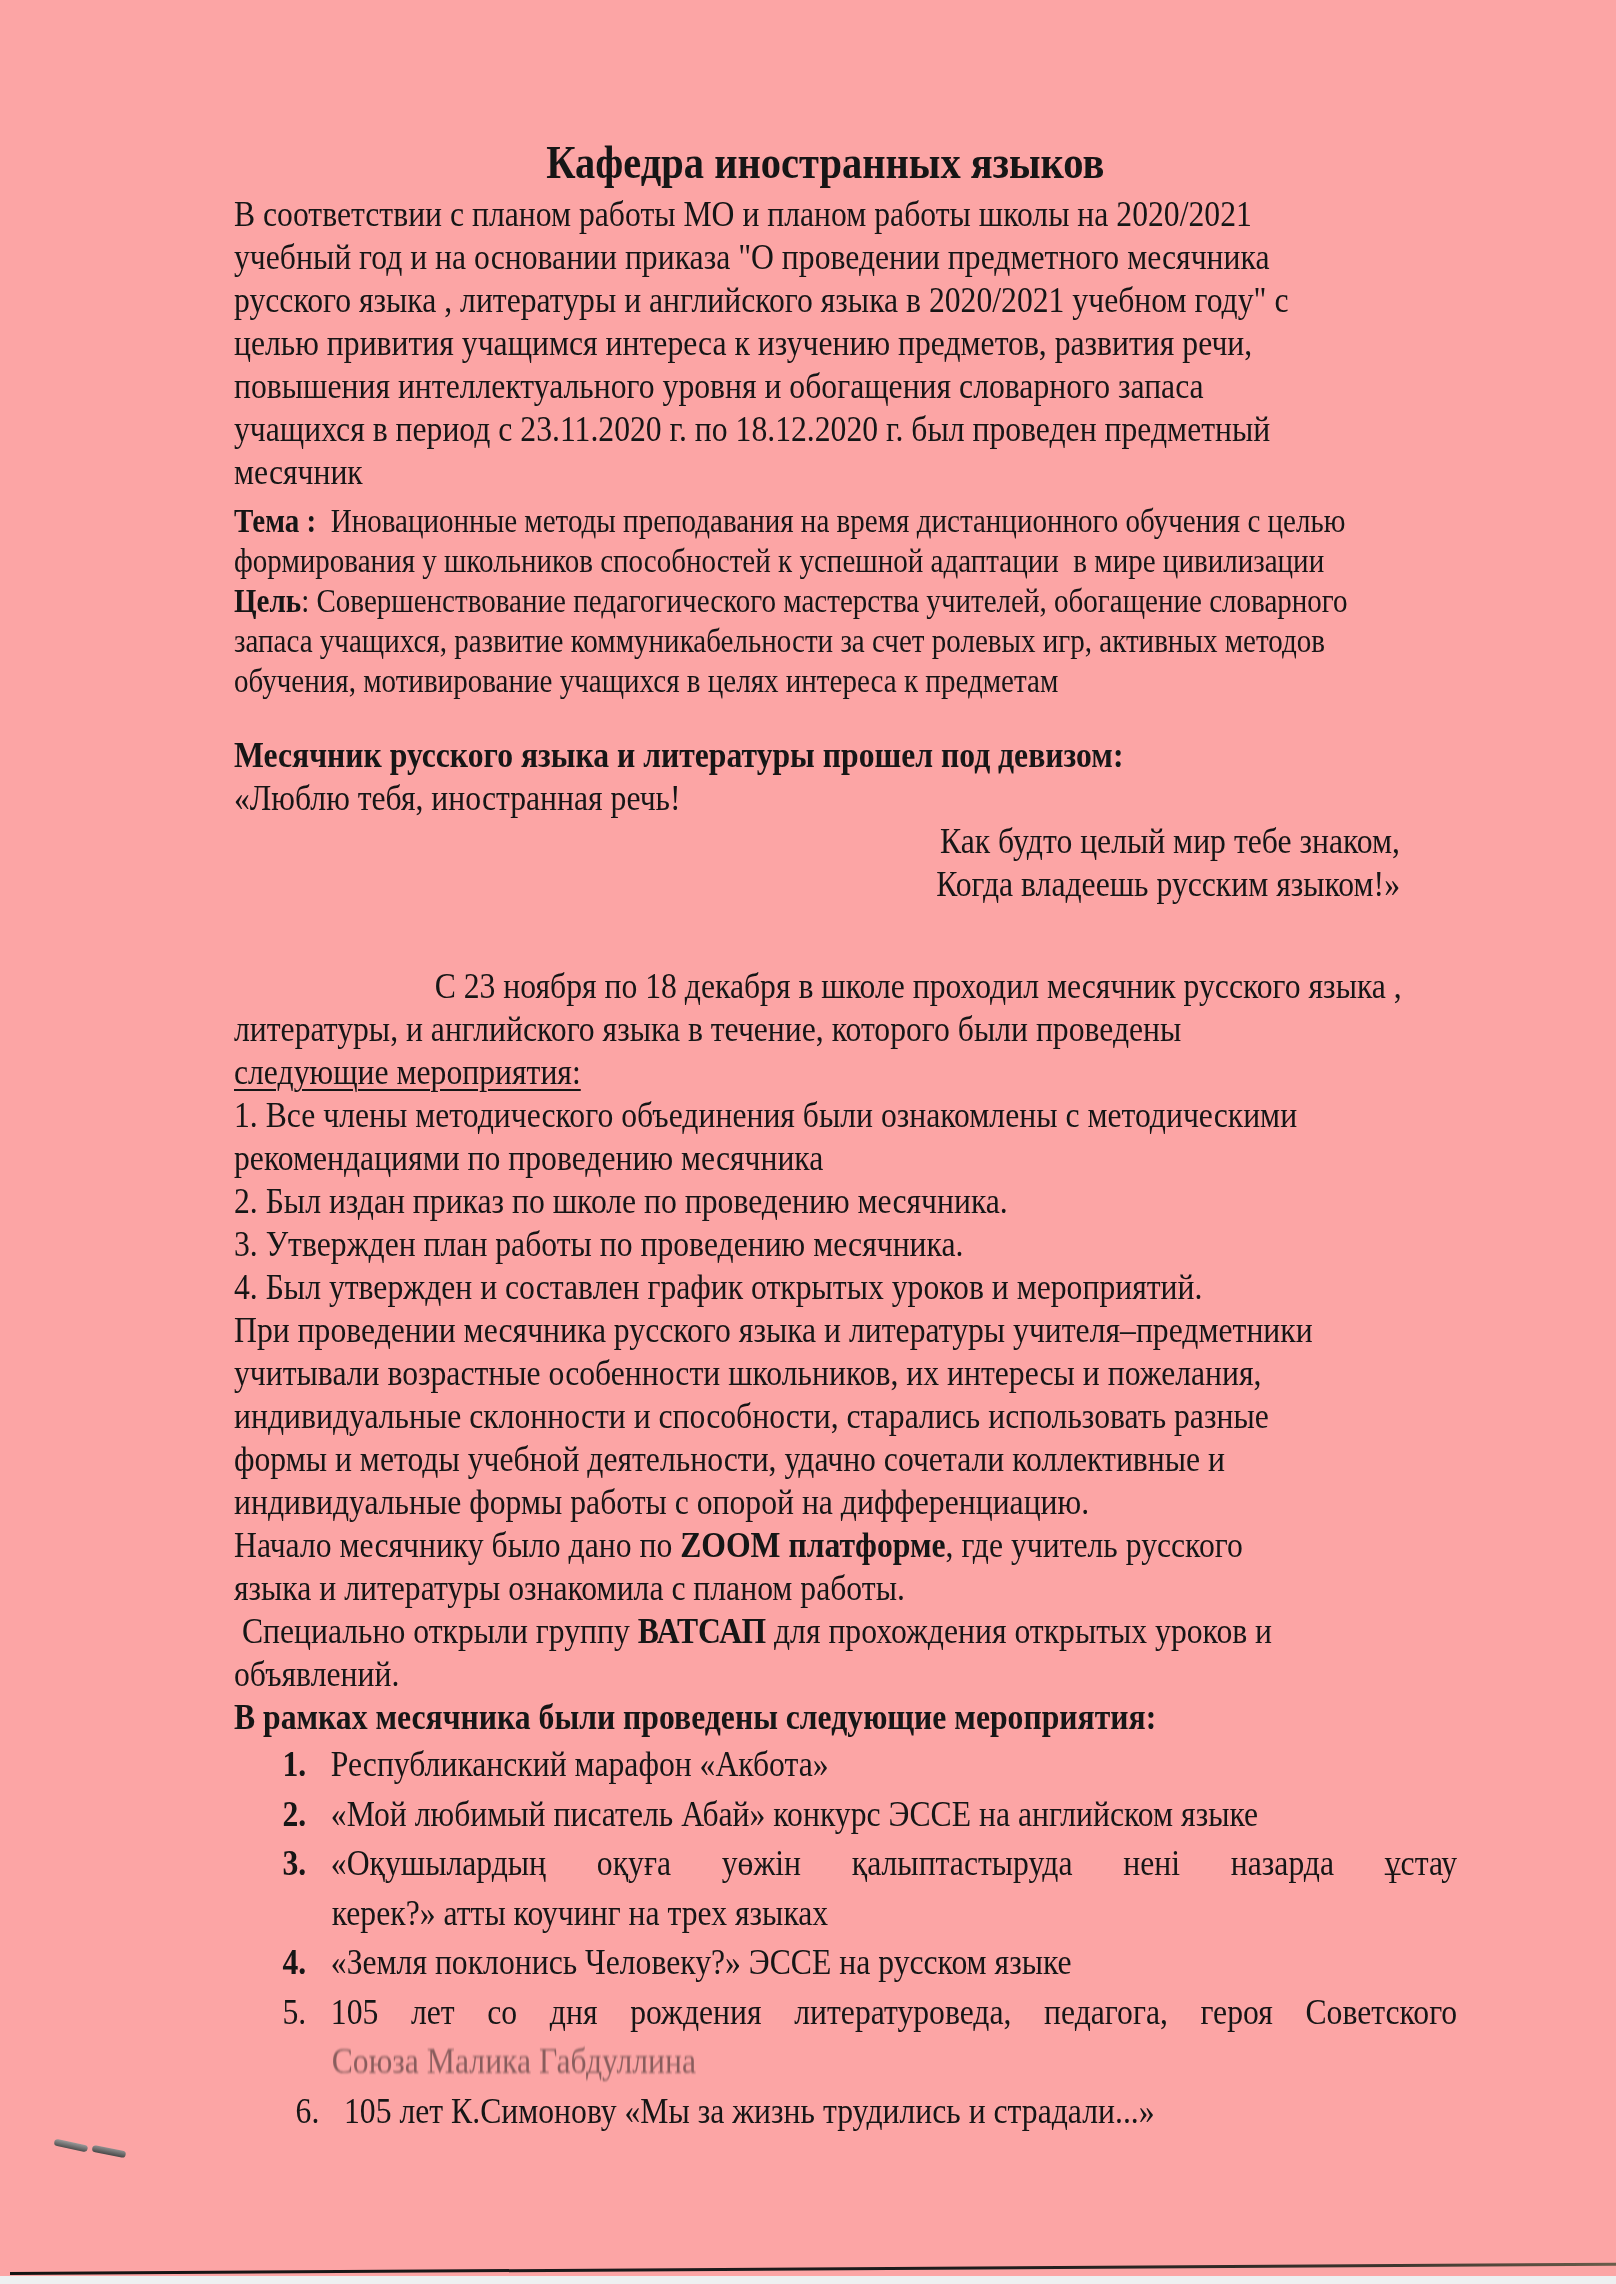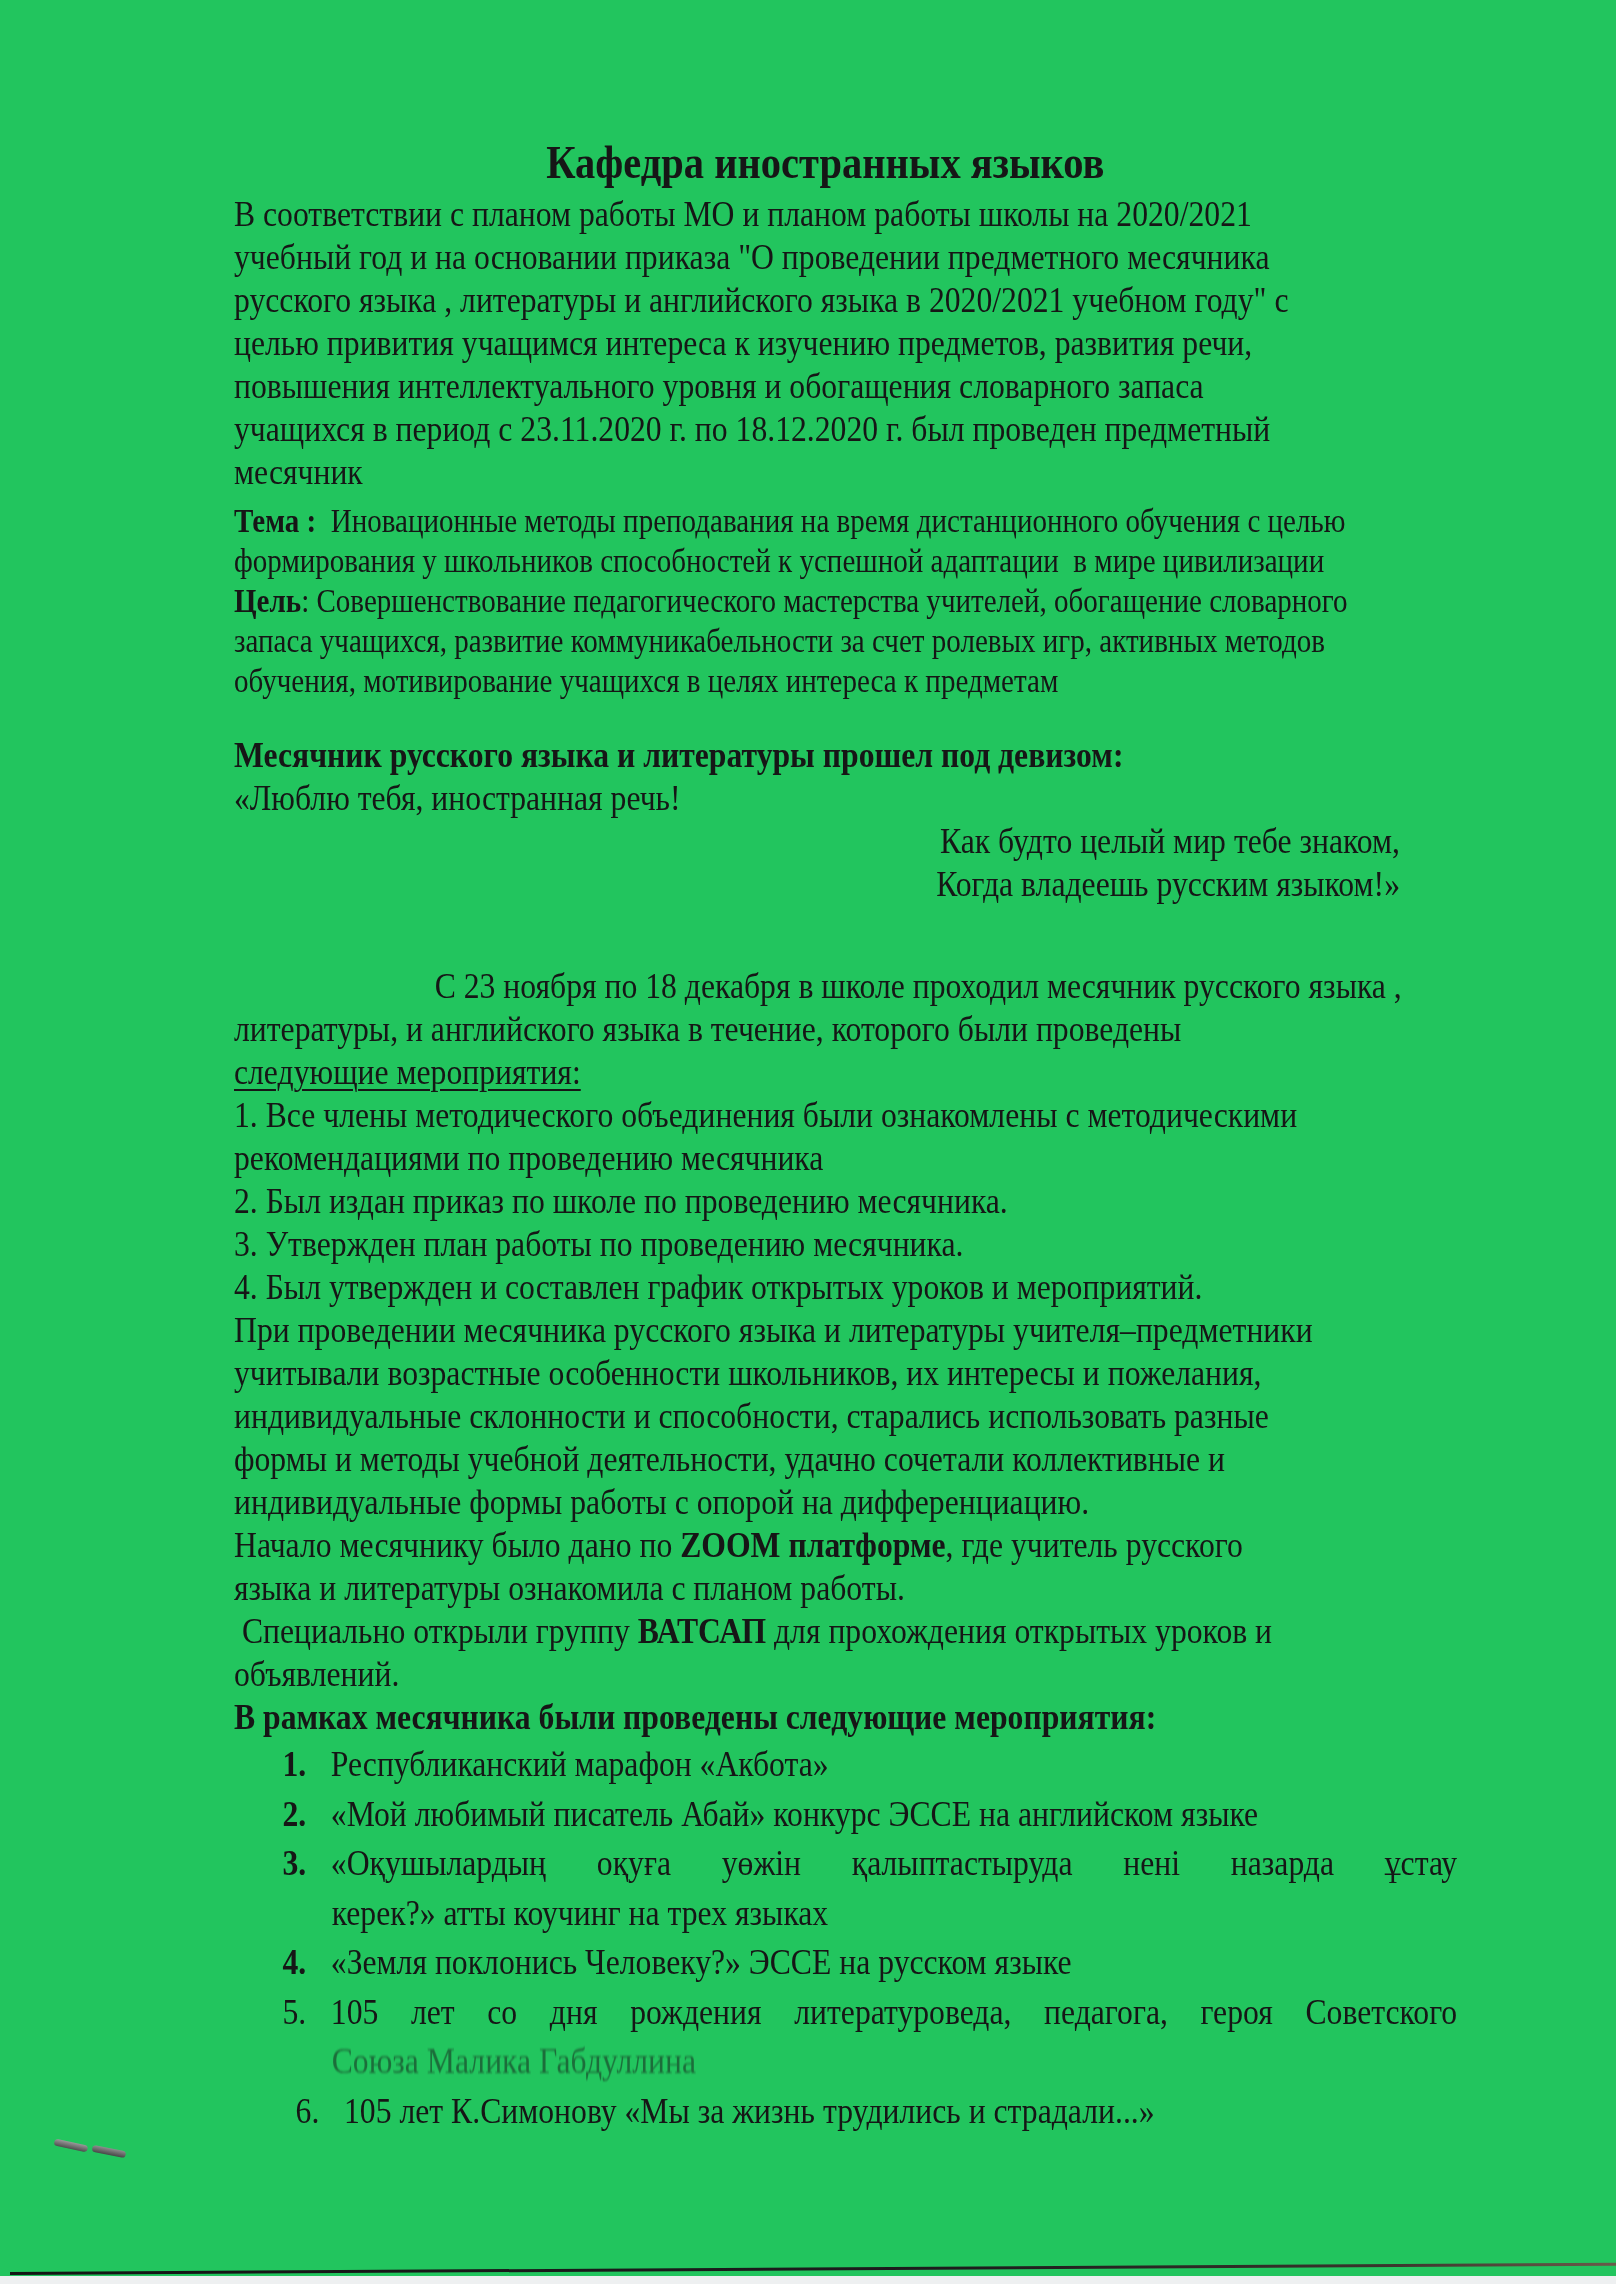--- a/index.html
+++ b/index.html
@@ -5,7 +5,7 @@
   html, body { margin:0; padding:0; width:1616px; height:2284px; overflow:hidden; }
   .page {
     position:relative; width:1616px; height:2284px;
-    background:#22c55e; overflow:hidden;
+    background:#fca5a5; overflow:hidden;
     font-family:"Liberation Serif","DejaVu Serif",serif;
     color:#161616;
   }

